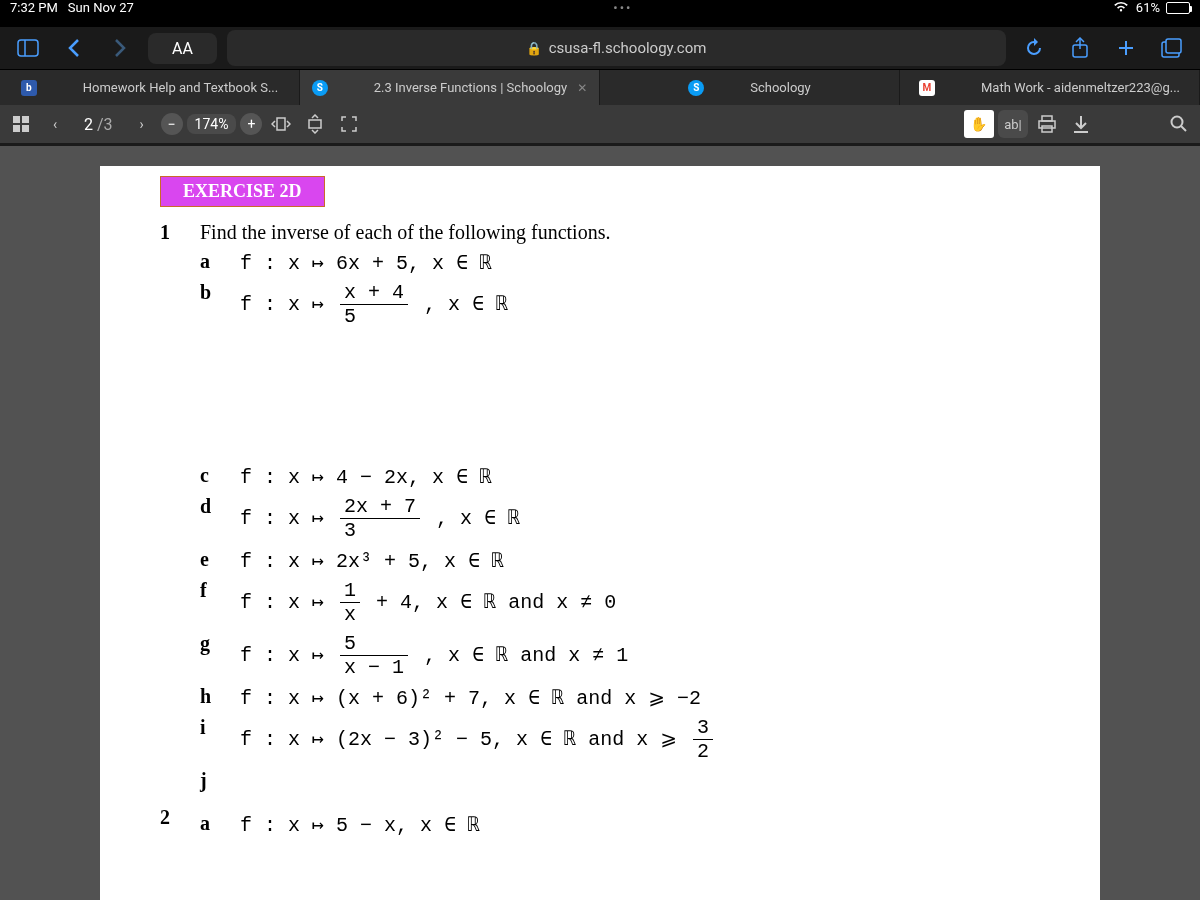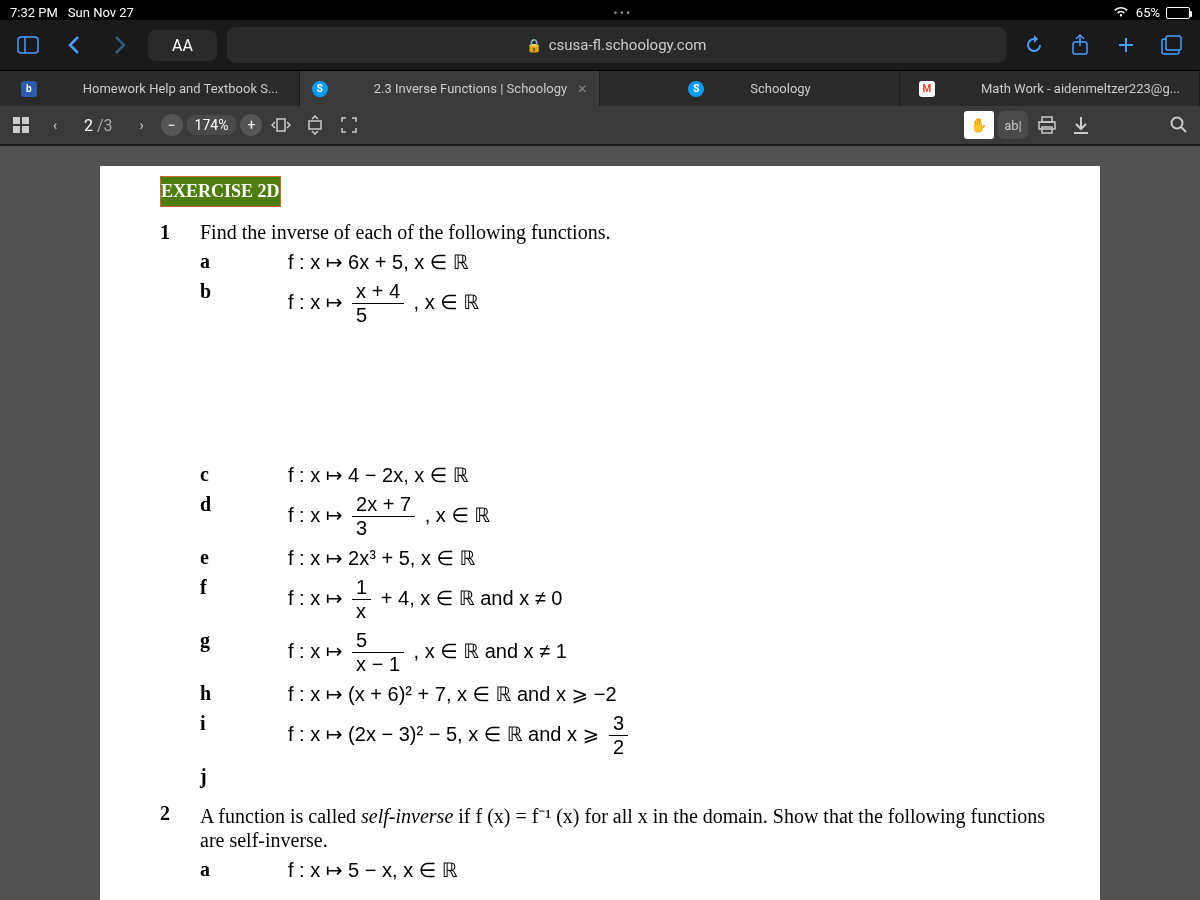--- a/index.html
+++ b/index.html
@@ -12,12 +12,12 @@
     position: relative;
   }
   .status-bar {
-    height: 20px;
+    height: 27px;
     background: #000;
     color: #fff;
     display: flex;
     justify-content: space-between;
-    align-items: flex-end;
+    align-items: flex-start;
     padding: 0 10px;
     font-size: 13px;
   }

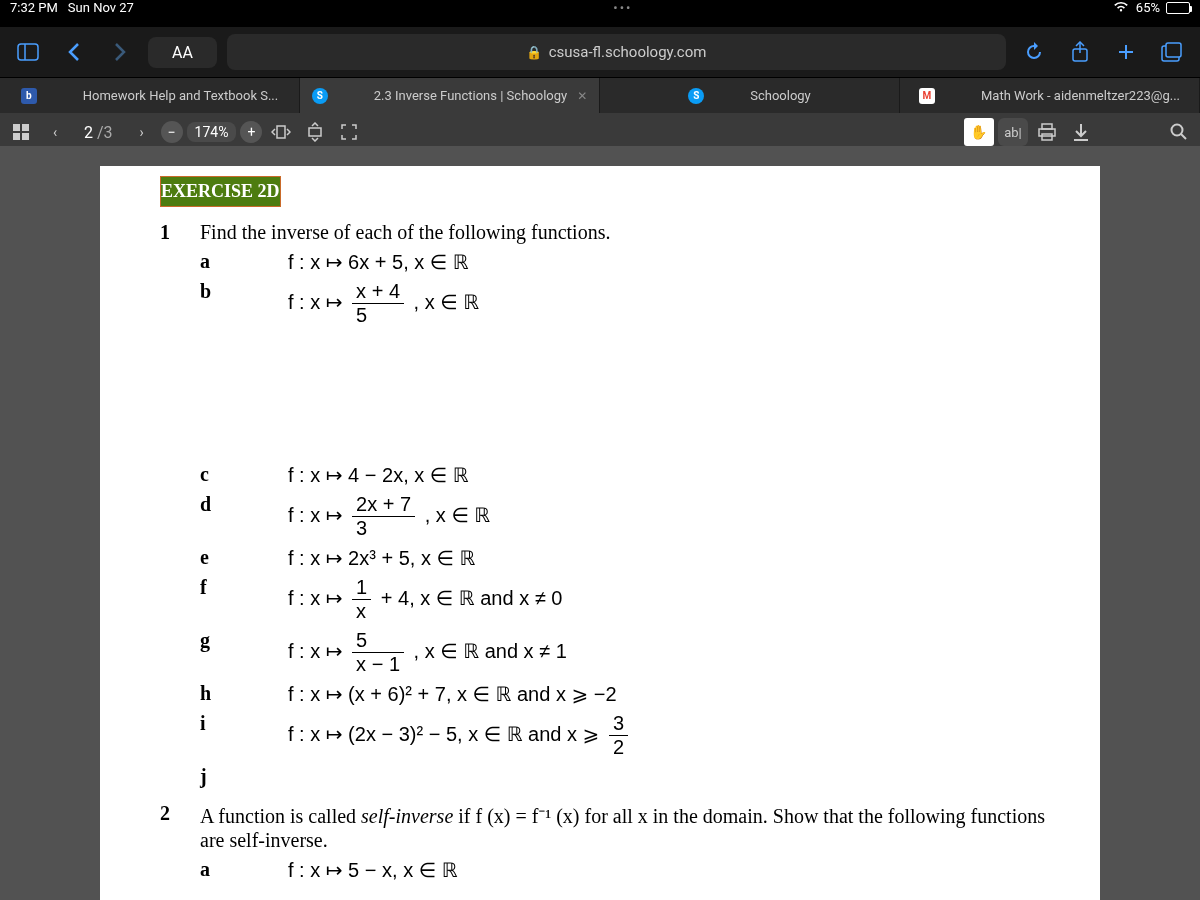--- a/index.html
+++ b/index.html
@@ -155,7 +155,7 @@
           <path d="M9 11.5a1.2 1.2 0 100-2.4 1.2 1.2 0 000 2.4zM5 7.5a5.7 5.7 0 018 0l-1.2 1.2a4 4 0 00-5.6 0L5 7.5zM2.2 4.7a9.6 9.6 0 0113.6 0l-1.2 1.2a7.9 7.9 0 00-11.2 0L2.2 4.7z" fill="#fff"></path>
         </svg>
     </span>
-    <span>65%</span>
+    <span>61%</span>
     <span class="battery"><span class="battery-fill"></span></span>
   </div>
 </div>

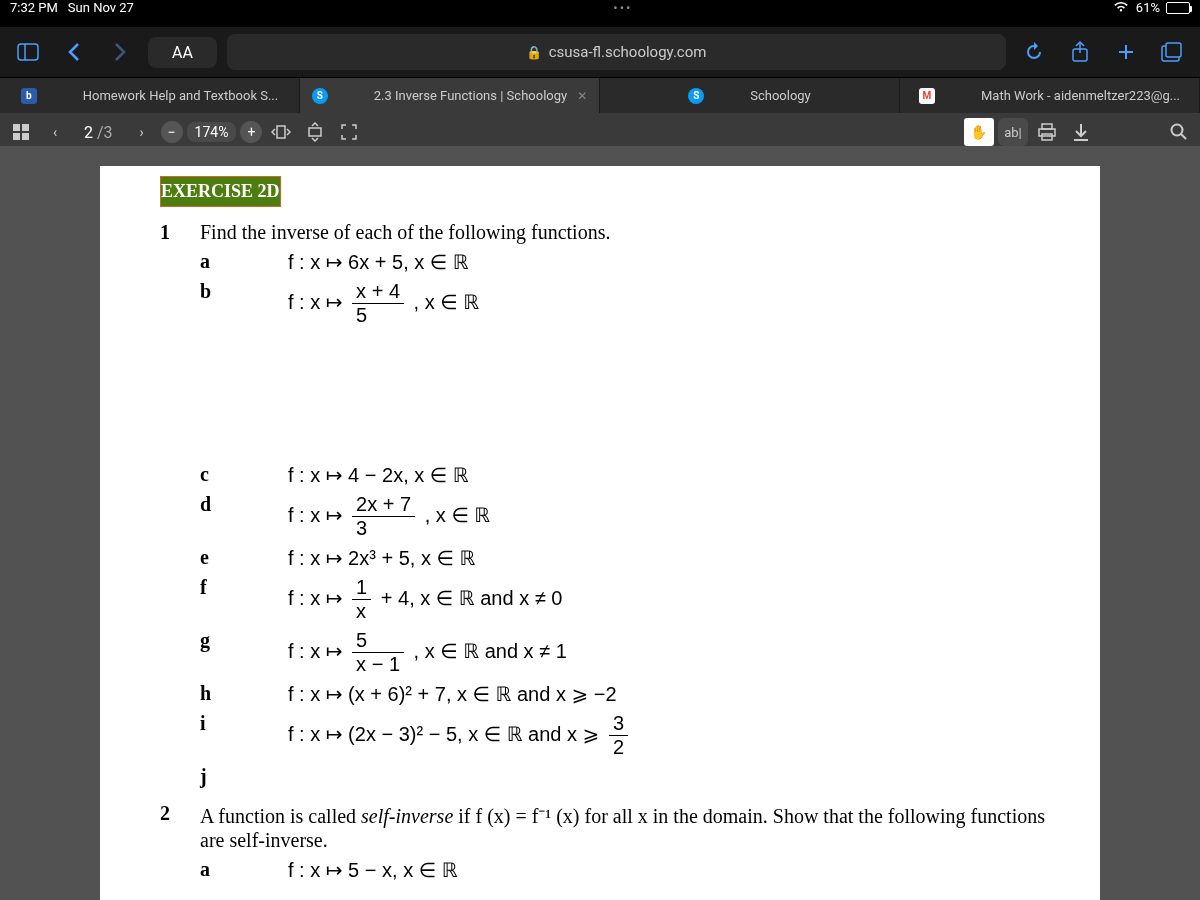--- a/index.html
+++ b/index.html
@@ -30,7 +30,7 @@
   .battery-fill { background:#fff; height:100%; width:65%; }
 
   .nav-bar {
-    height: 50px;
+    height: 42px;
     background: #1a1a1a;
     display: flex;
     align-items: center;

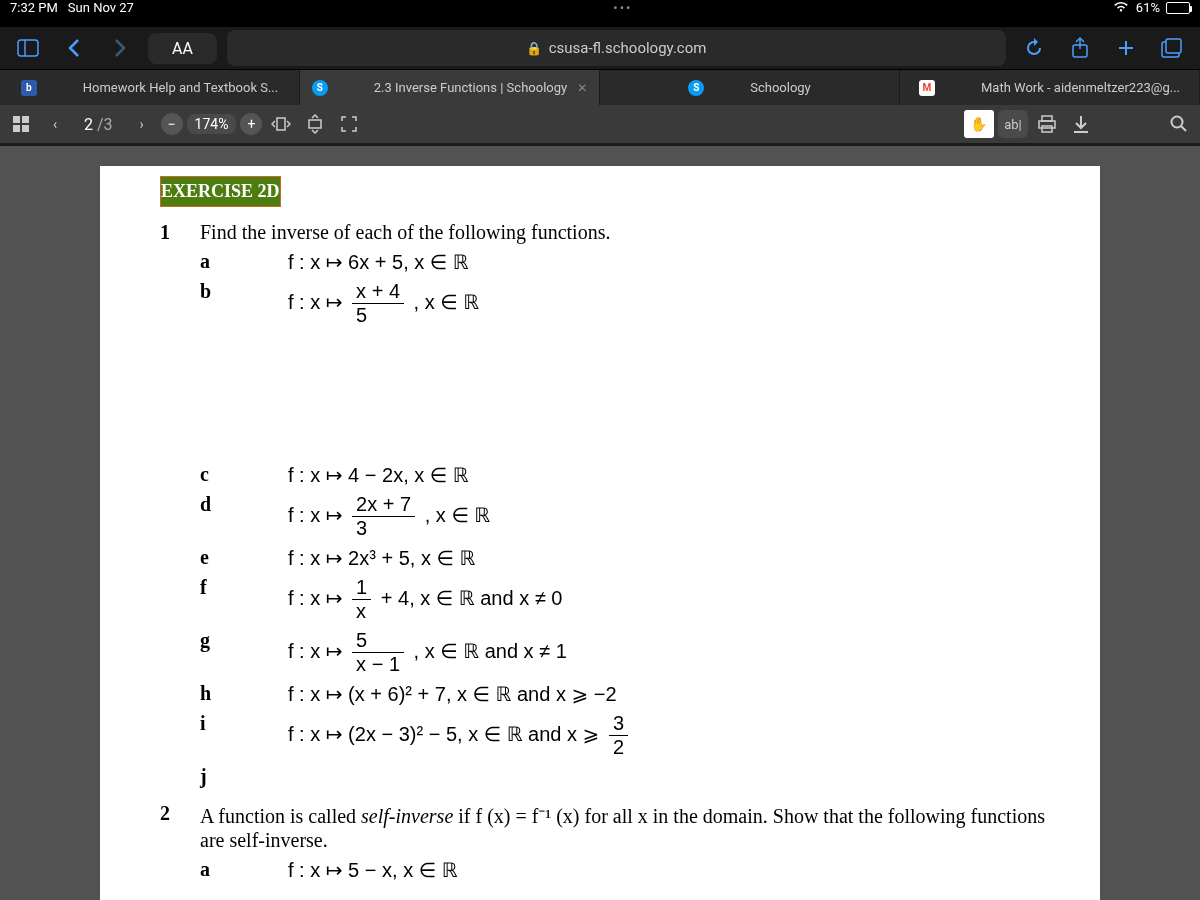--- a/index.html
+++ b/index.html
@@ -122,8 +122,8 @@
   }
   .exercise-badge {
     display:inline-block;
-    background:#4d7c0f; color:#fff;
-    padding:4px 0; font-weight:bold;
+    background:#d946ef; color:#fff;
+    padding:4px 22px; font-weight:bold;
     font-size:18px; border:1px solid #c96a2a;
     font-family: inherit;
   }

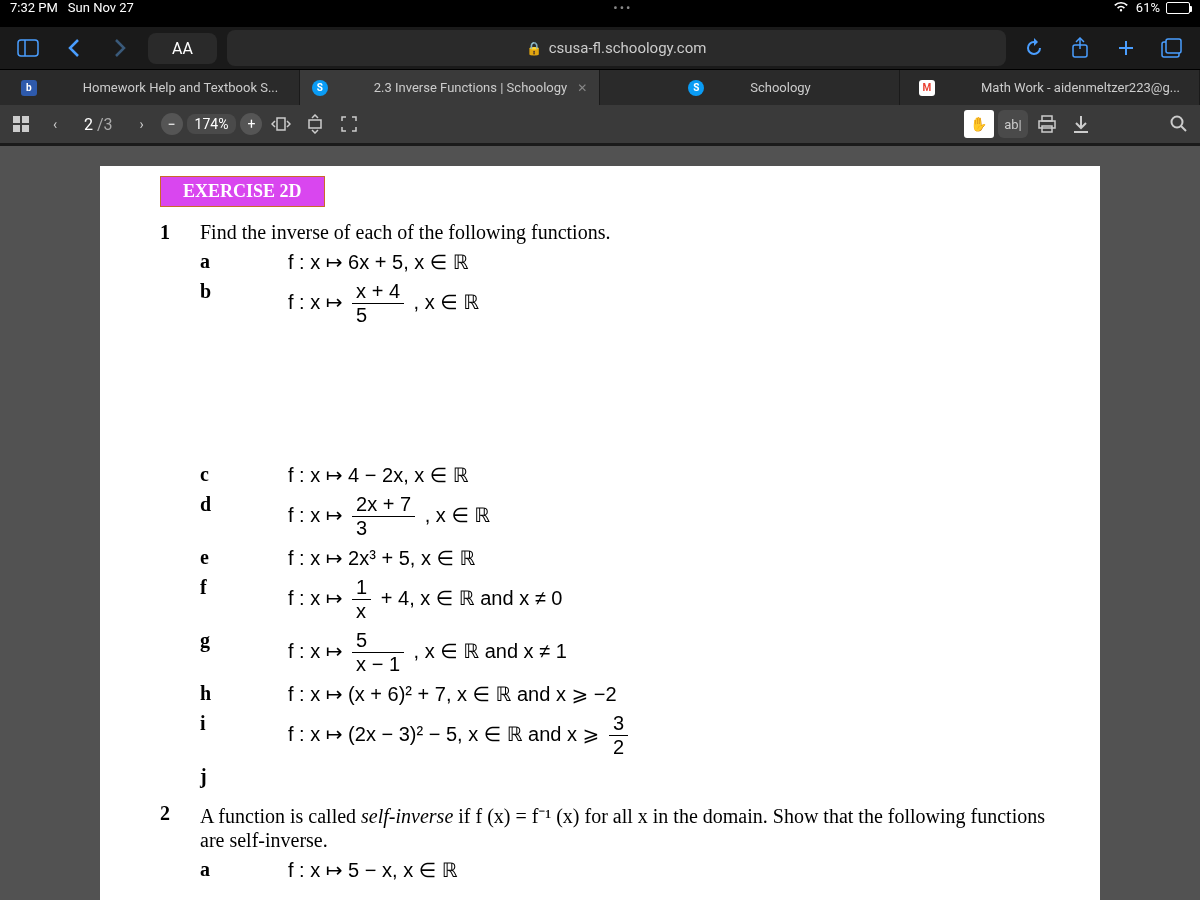--- a/index.html
+++ b/index.html
@@ -132,7 +132,7 @@
   .qbody { flex:1; }
   .sub { display:flex; gap:20px; margin-top:6px; align-items:flex-start; }
   .sublabel { font-weight:bold; width:20px; flex-shrink:0; }
-  .math { font-family: Liberation Sans, sans-serif; margin-left: 48px; }
+  .math { font-family: Liberation Mono, monospace; }
   .frac { display:inline-block; text-align:left; vertical-align:middle; margin:0 4px; }
   .frac .num { display:block; border-bottom:1.5px solid #000; padding:0 4px; }
   .frac .den { display:block; padding:0 4px; }

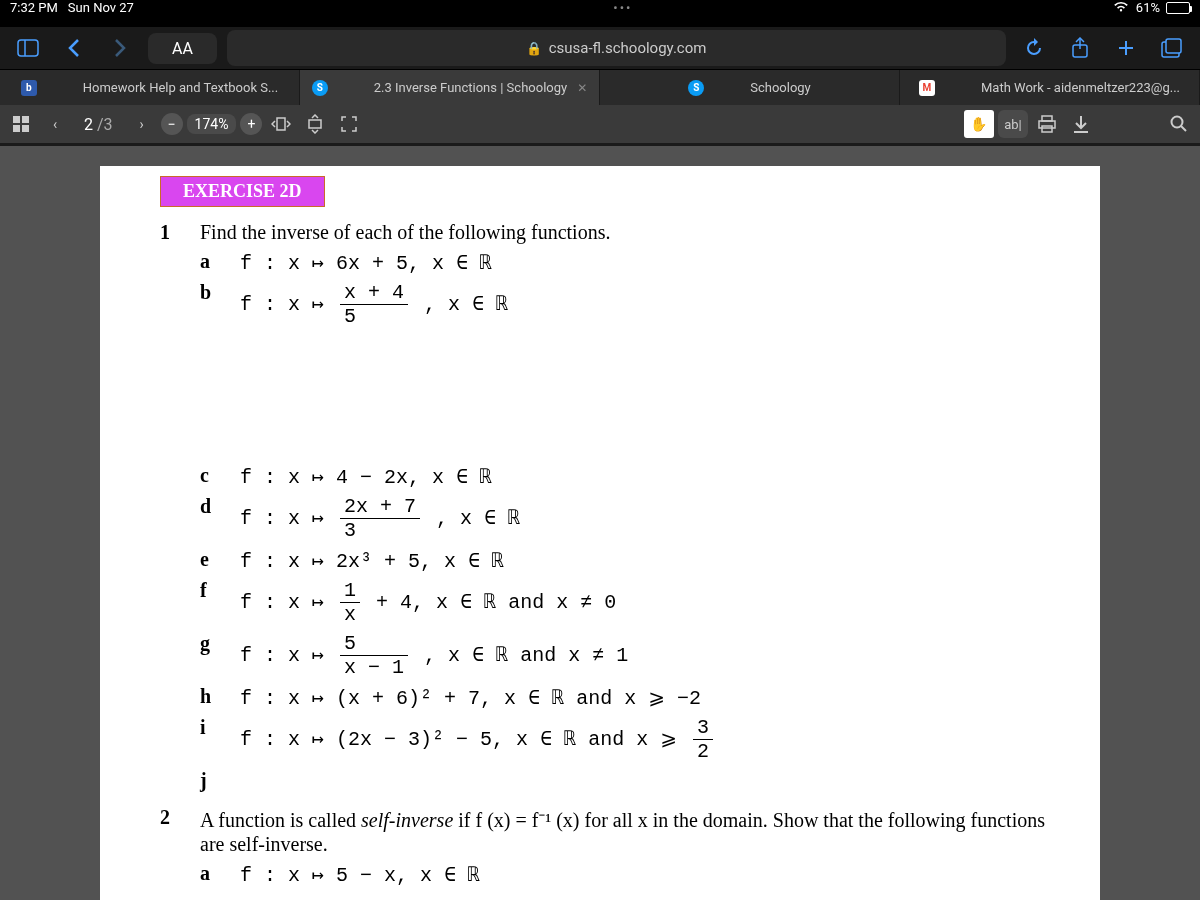--- a/index.html
+++ b/index.html
@@ -375,9 +375,6 @@
     <div class="q">
       <span class="qnum">2</span>
       <div class="qbody">
-        <div>
-          <span>A function is called </span><em>self-inverse</em><span> if f (x) = f⁻¹ (x) for all x in the domain. Show that the following functions are self-inverse.</span>
-        </div>
         <div class="sub">
           <span class="sublabel">a</span>
           <span class="math">f : x ↦ 5 − x,  x ∈ ℝ</span>

